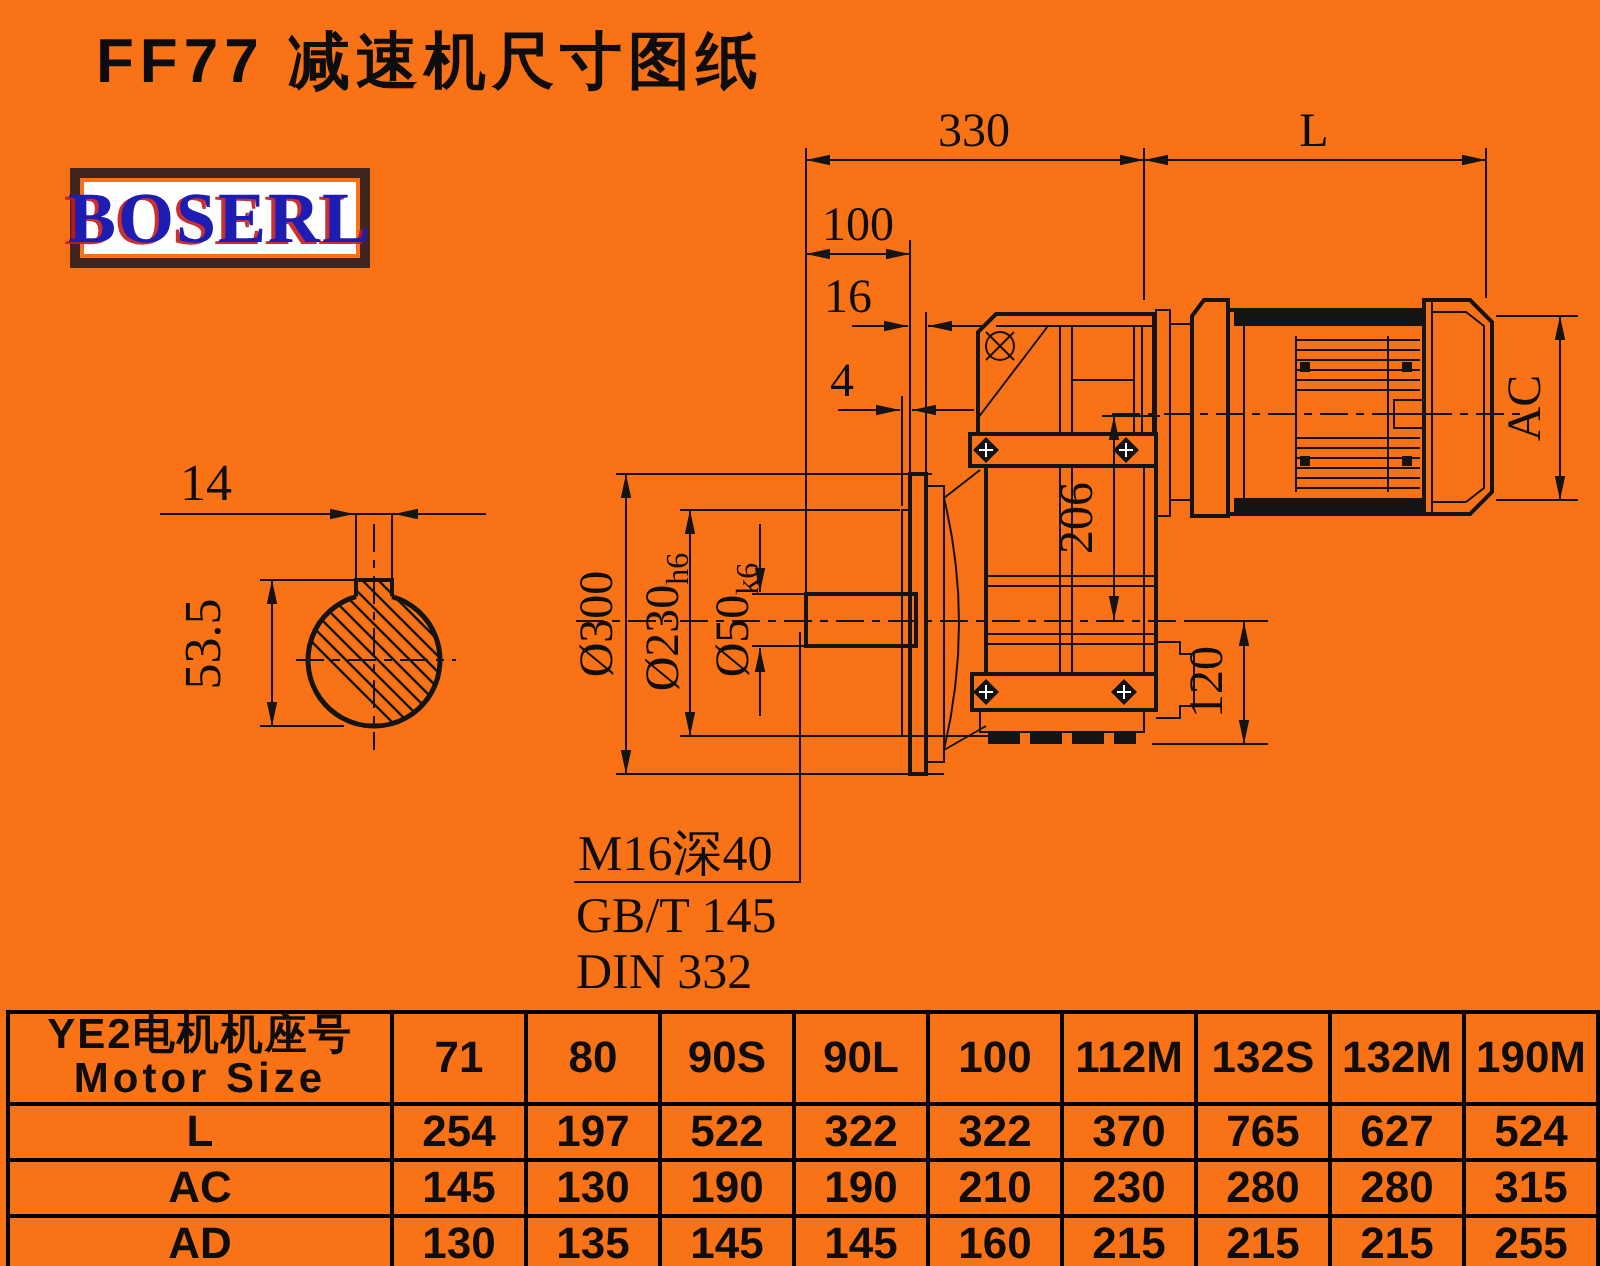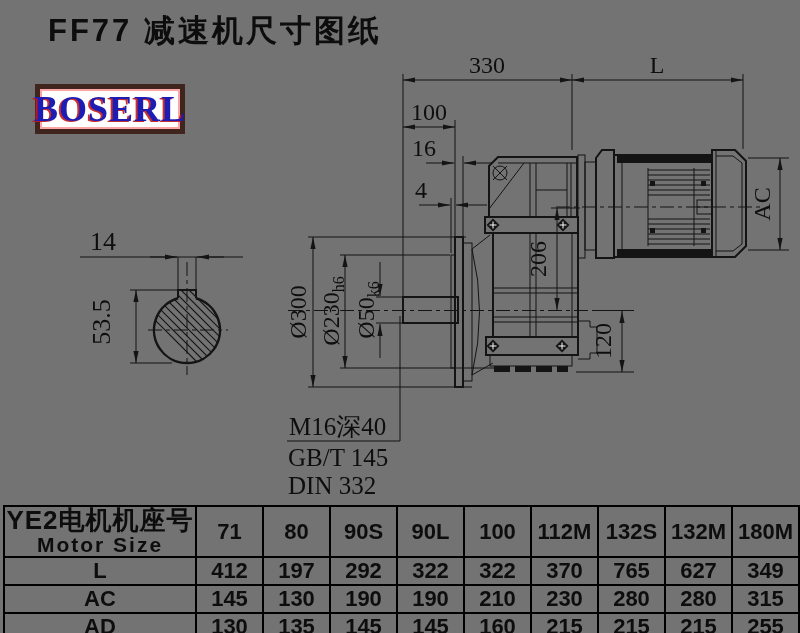--- a/index.html
+++ b/index.html
@@ -3,7 +3,7 @@
 <meta charset="utf-8">
 <style>
   html,body{margin:0;padding:0;background:#fff;}
-  .page{position:relative;width:800px;height:633px;background:#737373;overflow:hidden;
+  .page{position:relative;width:800px;height:633px;background:#f97316;overflow:hidden;
         font-family:"Liberation Sans",sans-serif;color:#111;}
   .title{position:absolute;left:48px;top:10px;font-size:31px;font-weight:bold;
          letter-spacing:3px;color:#0d0d0d;white-space:nowrap;}

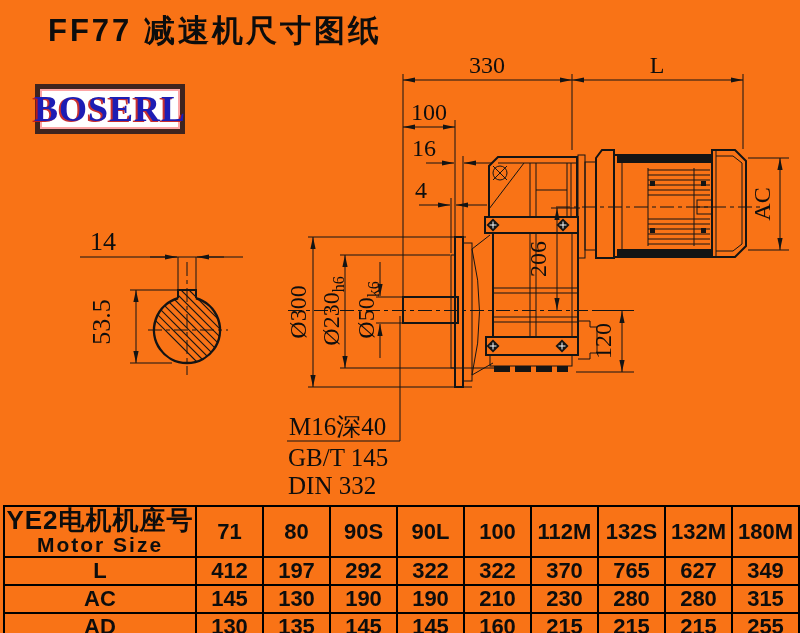--- a/index.html
+++ b/index.html
@@ -9,7 +9,7 @@
          letter-spacing:3px;color:#0d0d0d;white-space:nowrap;}
   .logo{position:absolute;left:35px;top:84px;width:140px;height:40px;
         border:5px solid #40241e;background:#fff;display:flex;align-items:center;justify-content:center;}
-  .logo-inner{width:100%;height:100%;border:2px solid #fca5a5;box-sizing:border-box;
+  .logo-inner{width:100%;height:100%;border:2px solid #f97316;box-sizing:border-box;
         display:flex;align-items:center;justify-content:center;}
   .logo-text{font-family:"Liberation Serif",serif;font-weight:bold;font-size:36px;
         color:#1d1db4;letter-spacing:1px;line-height:1;

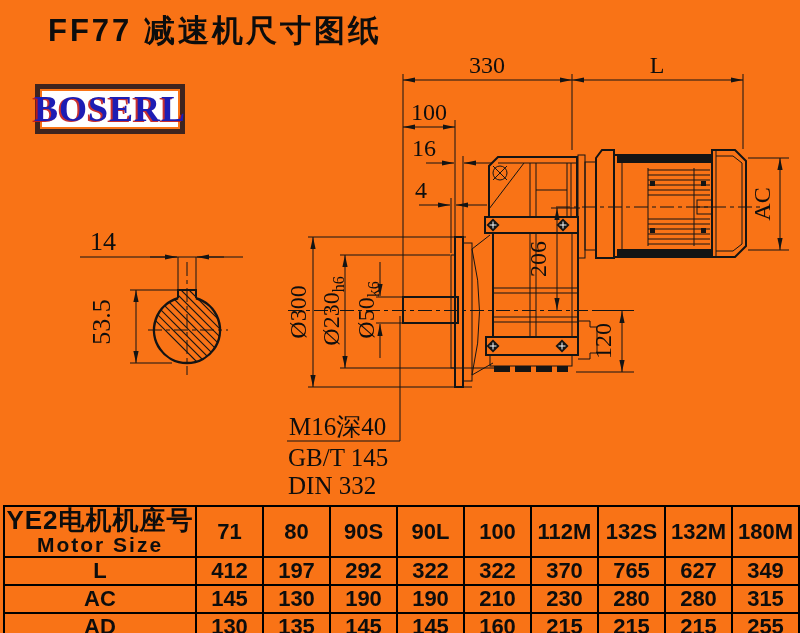--- a/index.html
+++ b/index.html
@@ -31,7 +31,7 @@
   table.dims td{border:2px solid #000;text-align:center;vertical-align:middle;
         font-weight:bold;font-size:22px;padding:0;color:#0d0d0d;}
   td.hd1 div{line-height:1.05;}
-  .hcn{font-size:26px;letter-spacing:1px;}
+  .hcn{font-size:21px;letter-spacing:1px;}
   .hen{font-size:21px;letter-spacing:2px;}
 </style>
 </head>

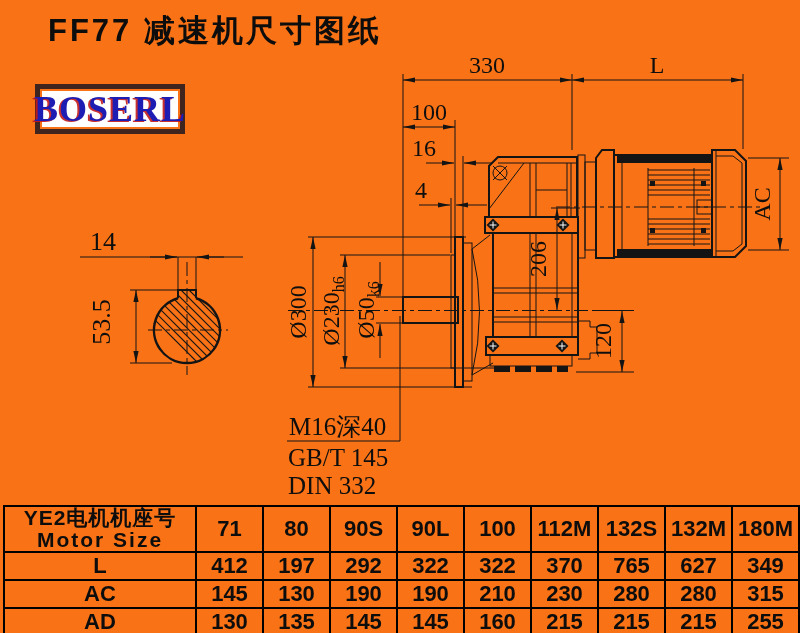--- a/index.html
+++ b/index.html
@@ -332,7 +332,7 @@
       <td>112M</td>
       <td>132S</td>
       <td>132M</td>
-      <td>180M</td>
+      <td>190M</td>
     </tr>
     <tr style="height:26px">
       <td>L</td>

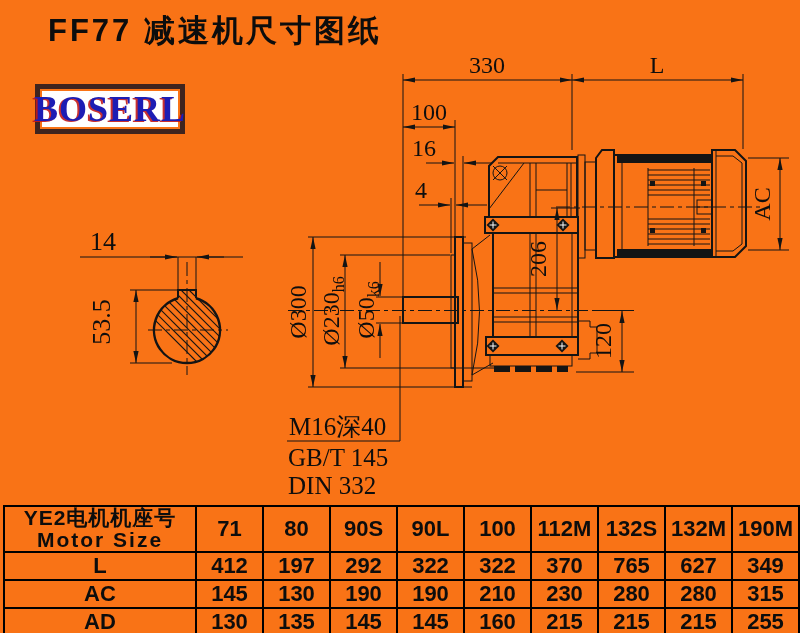--- a/index.html
+++ b/index.html
@@ -336,7 +336,7 @@
     </tr>
     <tr style="height:26px">
       <td>L</td>
-      <td>412</td>
+      <td>254</td>
       <td>197</td>
       <td>292</td>
       <td>322</td>

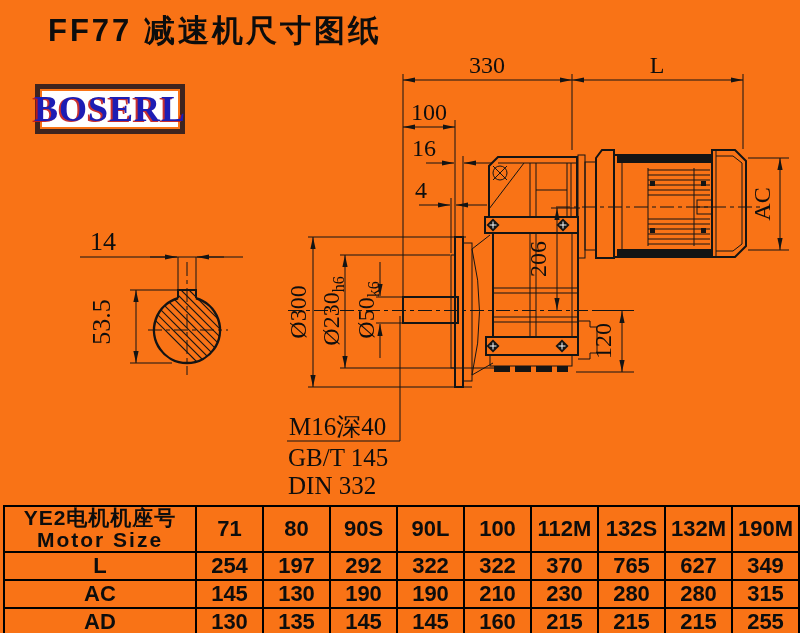--- a/index.html
+++ b/index.html
@@ -338,7 +338,7 @@
       <td>L</td>
       <td>254</td>
       <td>197</td>
-      <td>292</td>
+      <td>522</td>
       <td>322</td>
       <td>322</td>
       <td>370</td>

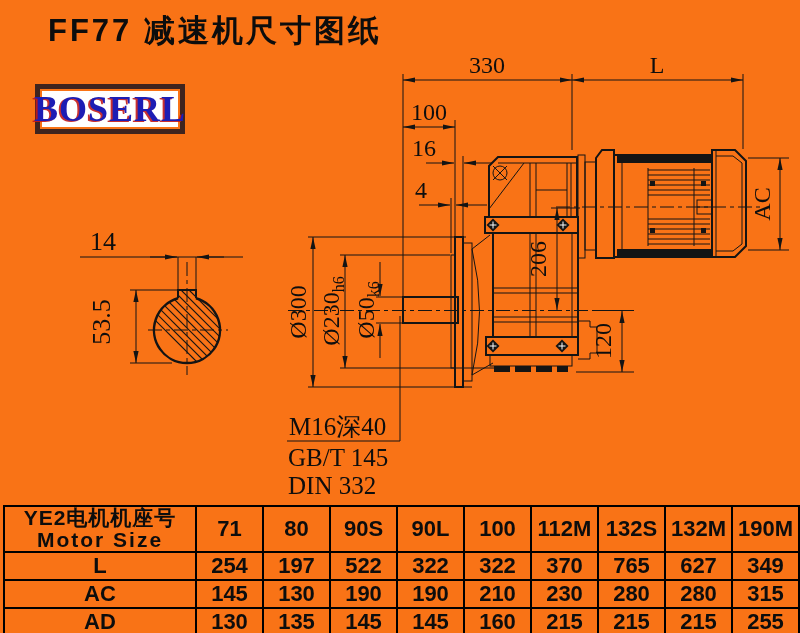--- a/index.html
+++ b/index.html
@@ -344,7 +344,7 @@
       <td>370</td>
       <td>765</td>
       <td>627</td>
-      <td>349</td>
+      <td>524</td>
     </tr>
     <tr style="height:27px">
       <td>AC</td>

